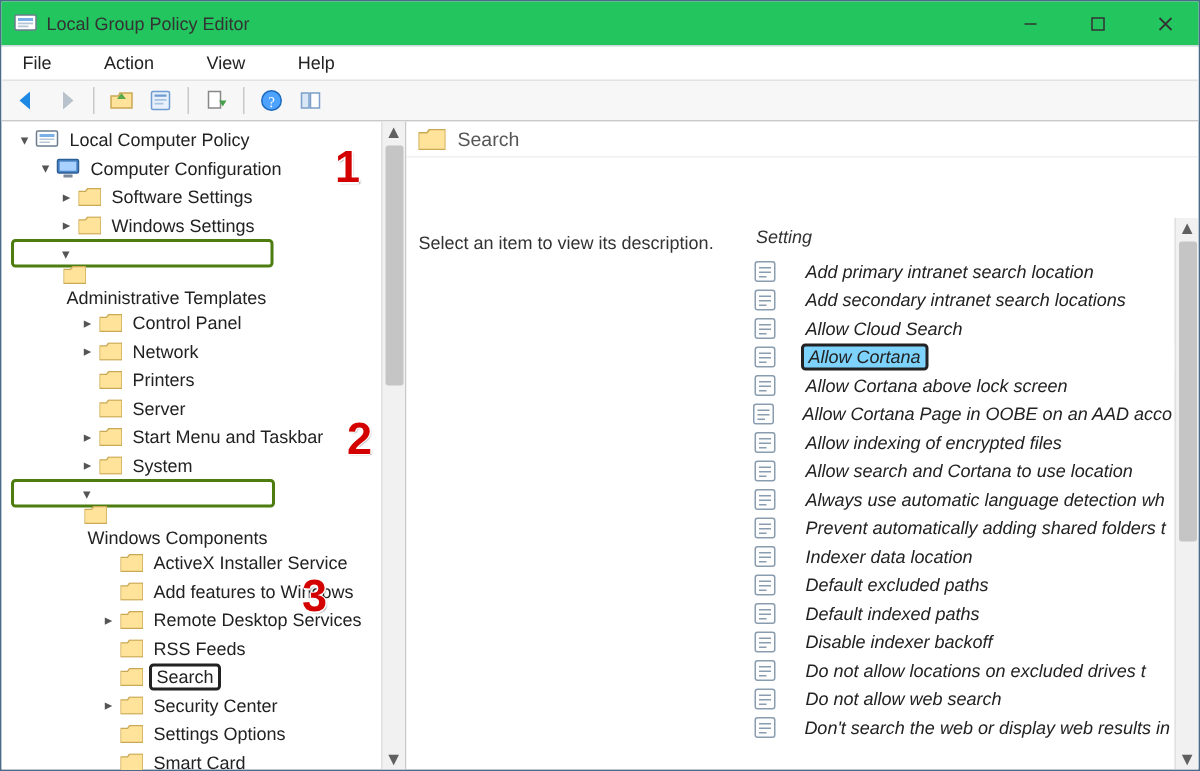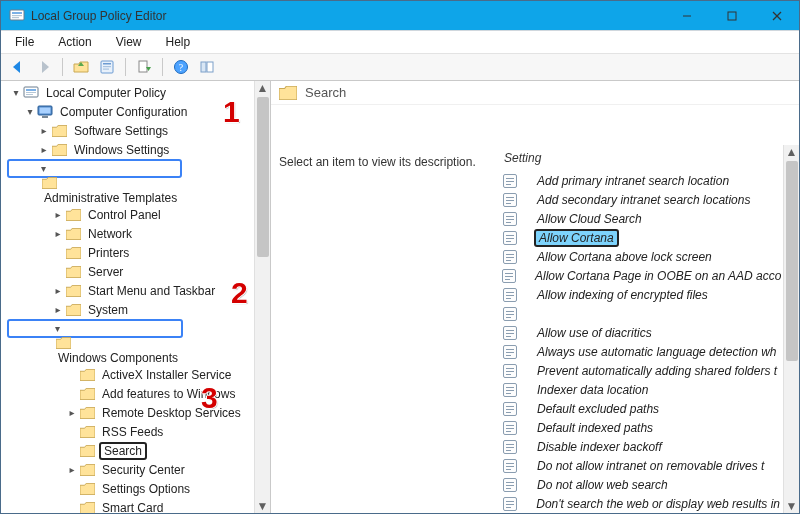--- a/index.html
+++ b/index.html
@@ -8,7 +8,7 @@
 
   .window { width:800px; height:514px; border:1px solid #4a6b8a; background:#fff; display:flex; flex-direction:column; }
 
-  .titlebar { height:30px; background:#0ea5e9; display:flex; align-items:center; padding-left:8px; border-bottom:1px solid #d0d7dd; }
+  .titlebar { height:30px; background:#22c55e; display:flex; align-items:center; padding-left:8px; border-bottom:1px solid #d0d7dd; }
   .titlebar .icon-slot { width:16px; height:16px; margin-right:6px; display:flex; align-items:center; justify-content:center; }
   .titlebar .title { flex:1; font-size:12px; color:#333; }
   .winbtns { display:flex; height:100%; }

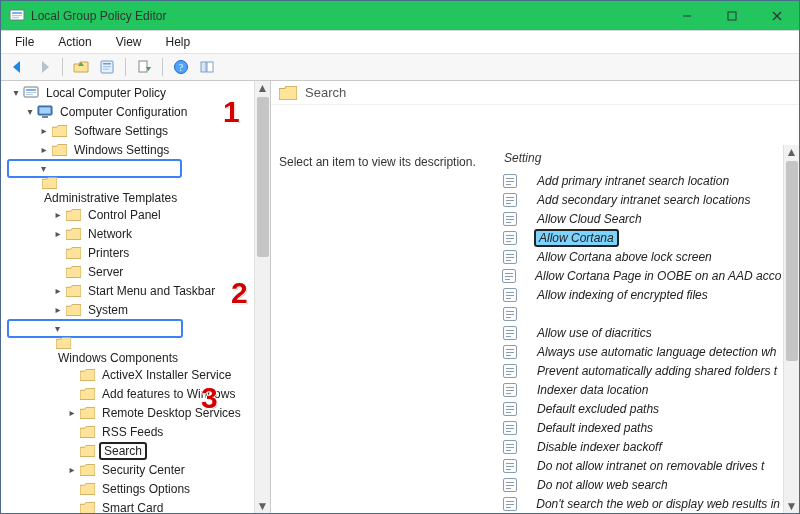--- a/index.html
+++ b/index.html
@@ -14,7 +14,7 @@
   .winbtns { display:flex; height:100%; }
   .winbtn { width:45px; display:flex; align-items:center; justify-content:center; color:#333; }
 
-  .menubar { height:22px; display:flex; align-items:center; gap:8px; padding:0 6px; background:#fff; }
+  .menubar { height:22px; display:flex; align-items:center; gap:19px; padding:0 6px; background:#fff; }
   .menubar .mitem { padding:2px 8px; }
 
   .toolbar { height:28px; display:flex; align-items:center; gap:4px; padding:0 6px; background:#f7f7f7; border-top:1px solid #e3e3e3; border-bottom:1px solid #c9c9c9; }

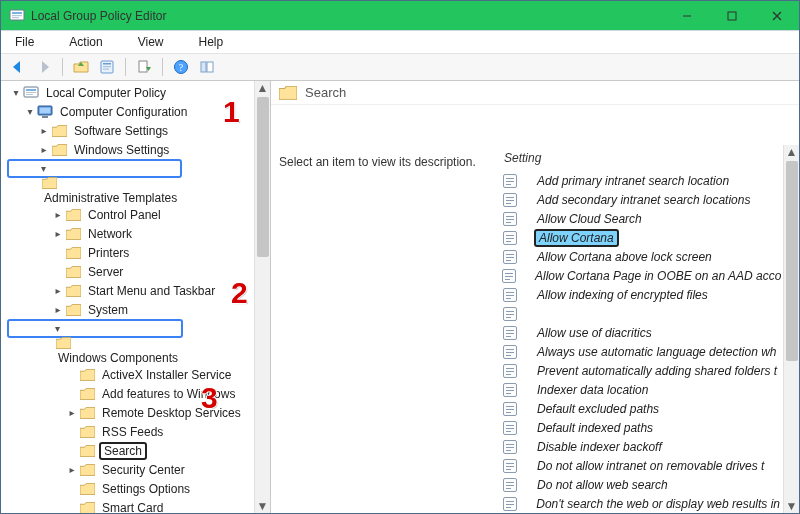--- a/index.html
+++ b/index.html
@@ -36,7 +36,7 @@
   .tnode .lbl { padding:1px 3px; border-radius:2px; }
   .depth0{padding-left:4px}.depth1{padding-left:18px}.depth2{padding-left:32px}.depth3{padding-left:46px}.depth4{padding-left:60px}
 
-  .hl { background:#fff; border:2px solid #3b82f6; border-radius:3px; display:inline-block; }
+  .hl { background:#fff; border:2px solid #4d7c0f; border-radius:3px; display:inline-block; }
   .hl .lbl { background:transparent;}
   .num-badge { position:absolute; font-weight:900; color:#d40000; font-size:30px; text-shadow: -1px 0 #fff, 1px 0 #fff, 0 -1px #fff, 0 1px #fff, 1px 1px 1px rgba(0,0,0,0.35); z-index:5; }
 

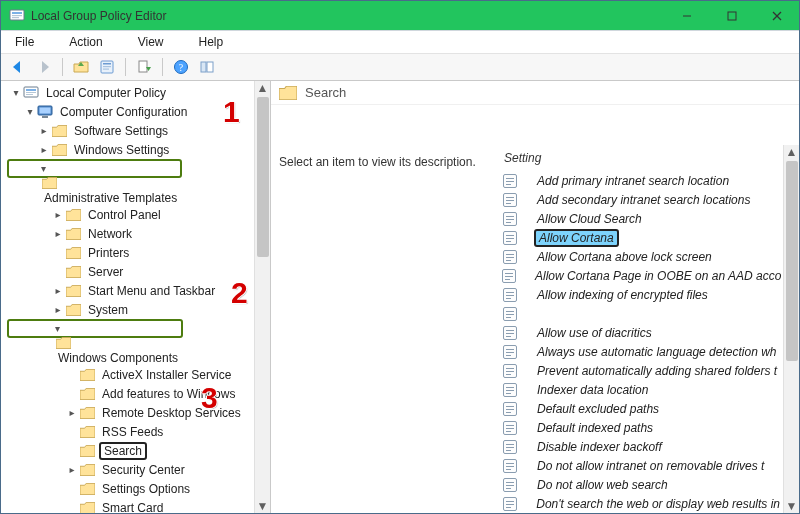--- a/index.html
+++ b/index.html
@@ -446,6 +446,7 @@
                       <span class="l3"></span>
                     </span>
                   </span>
+                  <span class="stext">Allow search and Cortana to use location</span>
                 </div>
                 <div class="srow">
                   <span class="sicon">

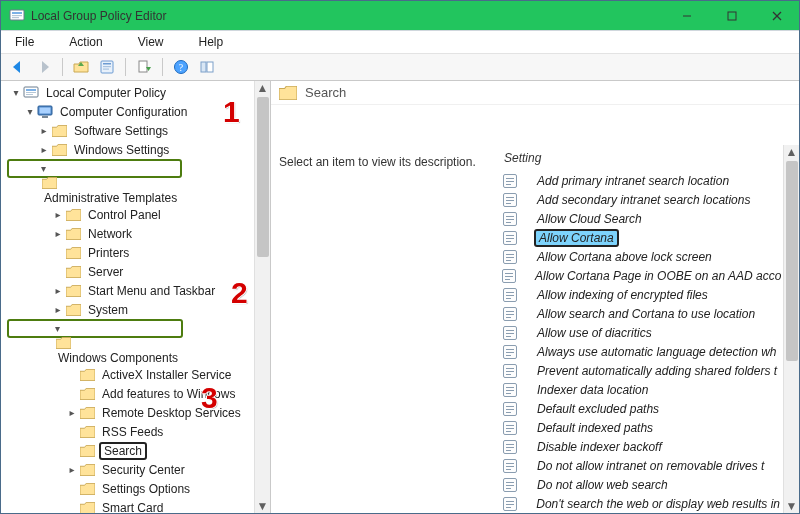--- a/index.html
+++ b/index.html
@@ -454,14 +454,6 @@
                       <span class="l3"></span>
                     </span>
                   </span>
-                  <span class="stext">Allow use of diacritics</span>
-                </div>
-                <div class="srow">
-                  <span class="sicon">
-                    <span class="pol-icon">
-                      <span class="l3"></span>
-                    </span>
-                  </span>
                   <span class="stext">Always use automatic language detection wh</span>
                 </div>
                 <div class="srow">

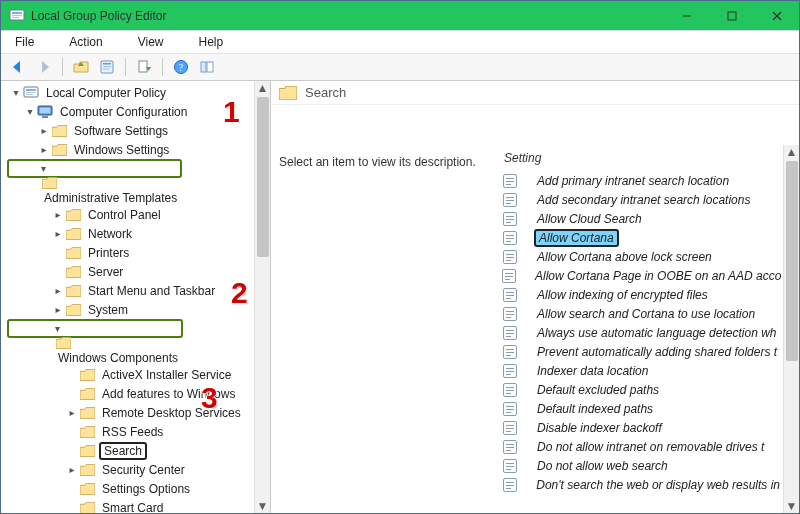--- a/index.html
+++ b/index.html
@@ -502,7 +502,7 @@
                       <span class="l3"></span>
                     </span>
                   </span>
-                  <span class="stext">Do not allow intranet on removable drives t</span>
+                  <span class="stext">Do not allow locations on excluded drives t</span>
                 </div>
                 <div class="srow">
                   <span class="sicon">

